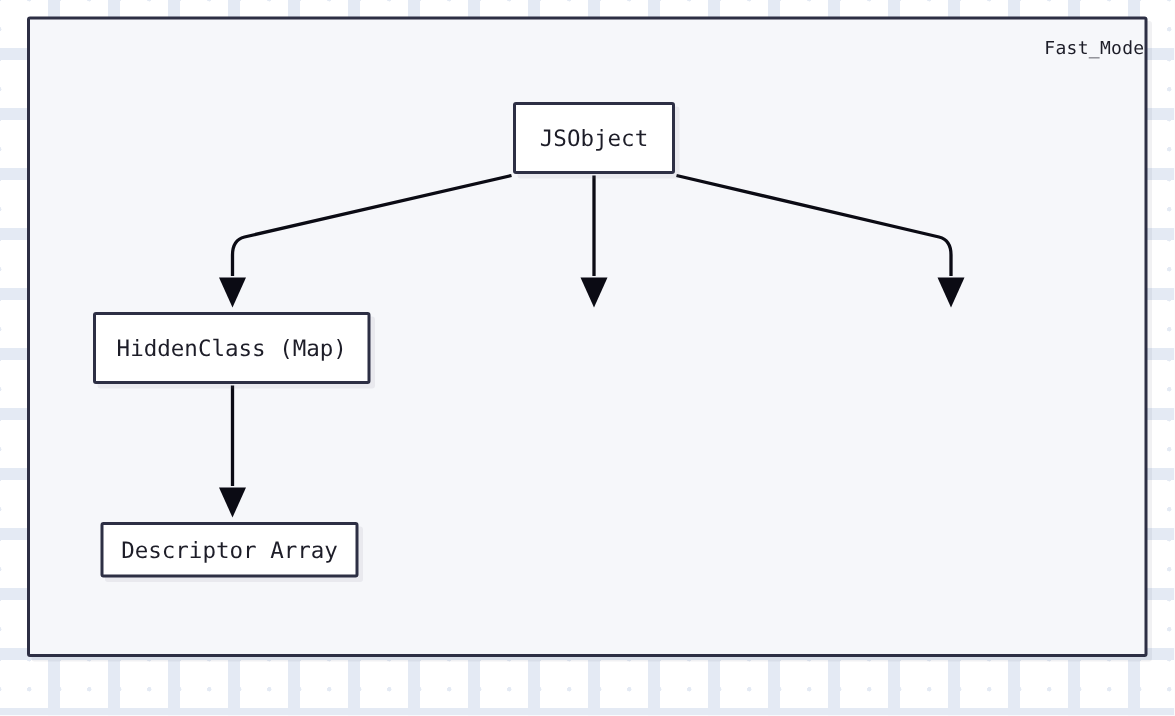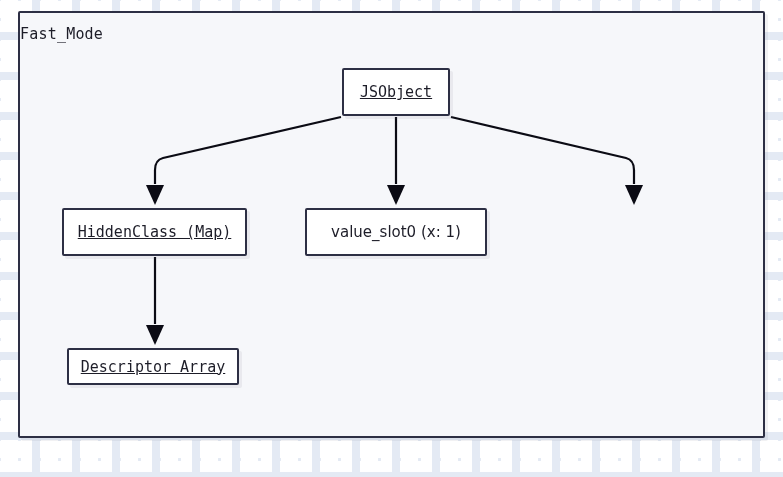--- a/index.html
+++ b/index.html
@@ -49,9 +49,9 @@
     left: 0;
     right: 0;
     top: 12px;
-    text-align: left;
+    text-align: right;
     font-family: "DejaVu Sans Mono", monospace;
-    font-size: 15px;
+    font-size: 12px;
     color: #1d1d28;
     letter-spacing: 0.2px;
   }

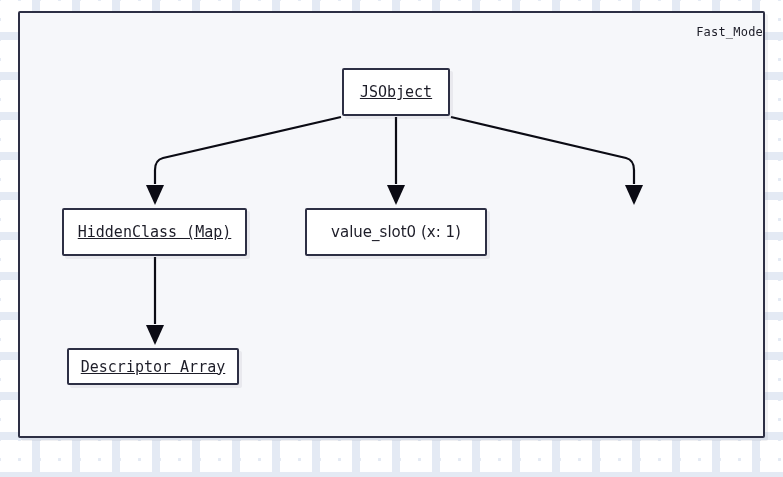--- a/index.html
+++ b/index.html
@@ -73,7 +73,6 @@
   .node.mono {
     font-family: "DejaVu Sans Mono", monospace;
     font-size: 15px;
-    text-decoration: underline;
   }
   .node.sans {
     font-family: "DejaVu Sans", sans-serif;

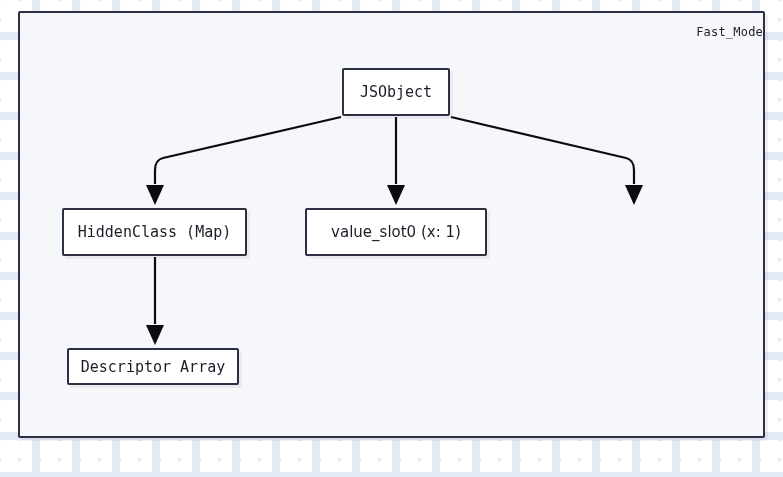--- a/index.html
+++ b/index.html
@@ -139,7 +139,6 @@
 
   <div class="node mono" id="n-hiddenclass">HiddenClass (Map)</div>
 
-  <div class="node sans" id="n-slot0">value_slot0 (x: 1)</div>
 
 
   <div class="node mono" id="n-descriptor">Descriptor Array</div>

